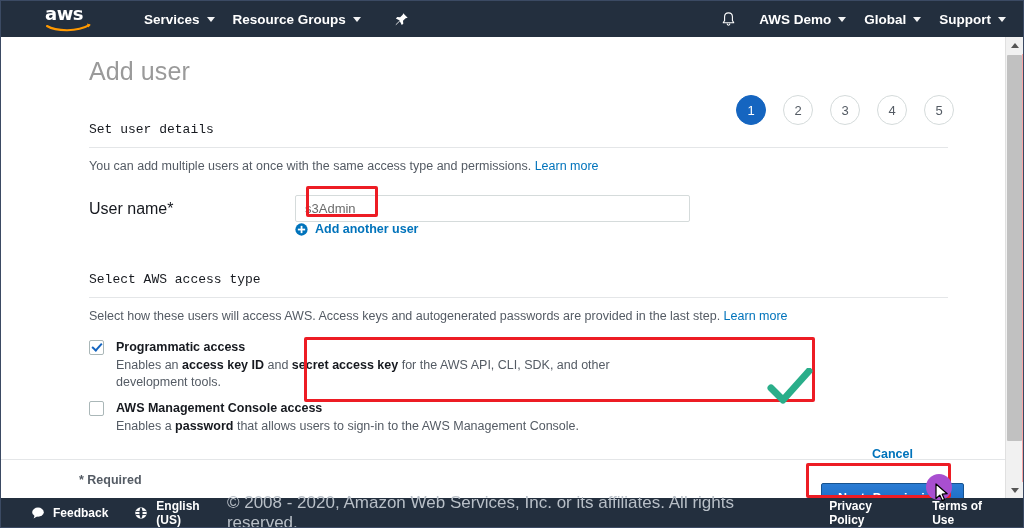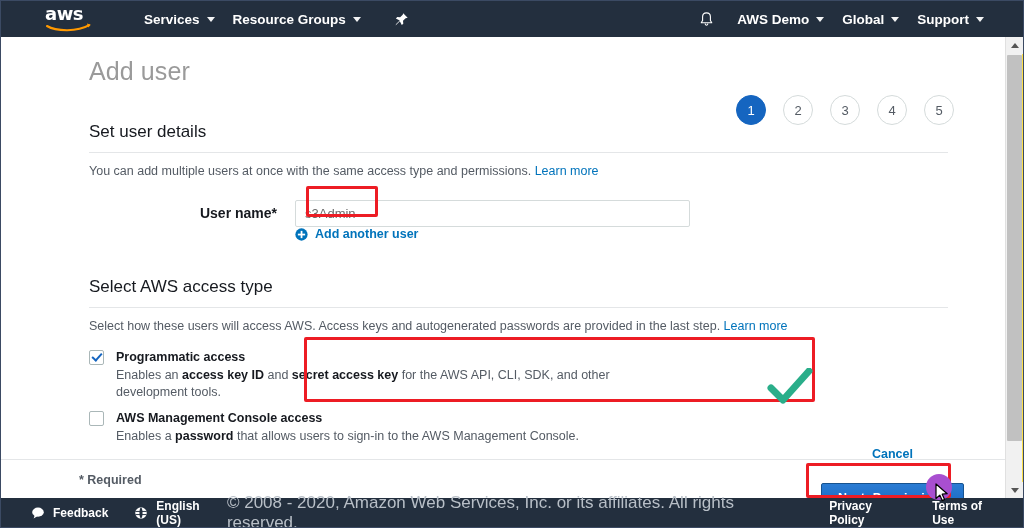--- a/index.html
+++ b/index.html
@@ -13,7 +13,7 @@
   #screen {
     position: relative;
     width: 1024px; height: 528px;
-    background: #fde047;
+    background: #fca5a5;
     border: 1px solid #3b4a63;
     overflow: hidden;
   }

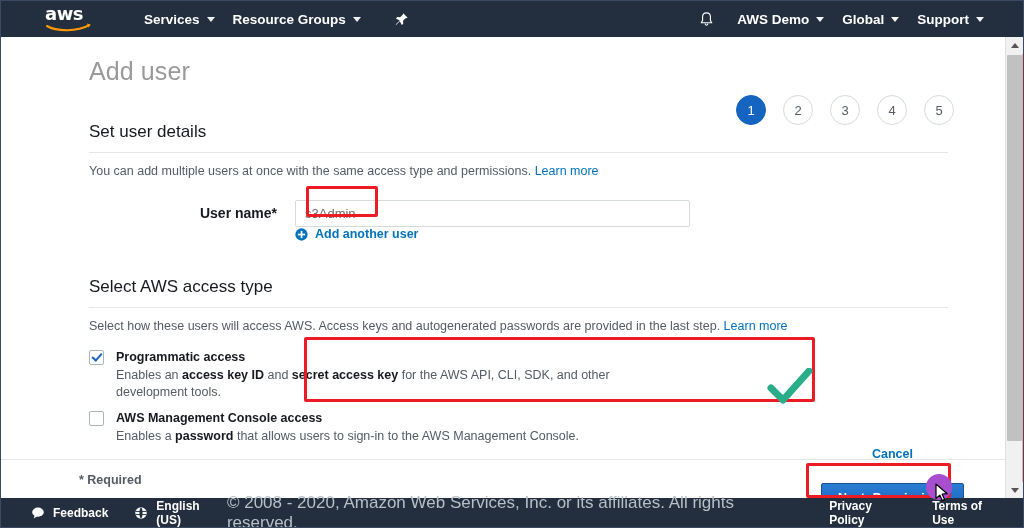--- a/index.html
+++ b/index.html
@@ -78,7 +78,7 @@
     margin-right: 10px;
     cursor: pointer;
   }
-  .nav-right { padding-right: 30px; display: flex; align-items: center; }
+  .nav-right { padding-right: 8px; display: flex; align-items: center; }
 
   
   .page {

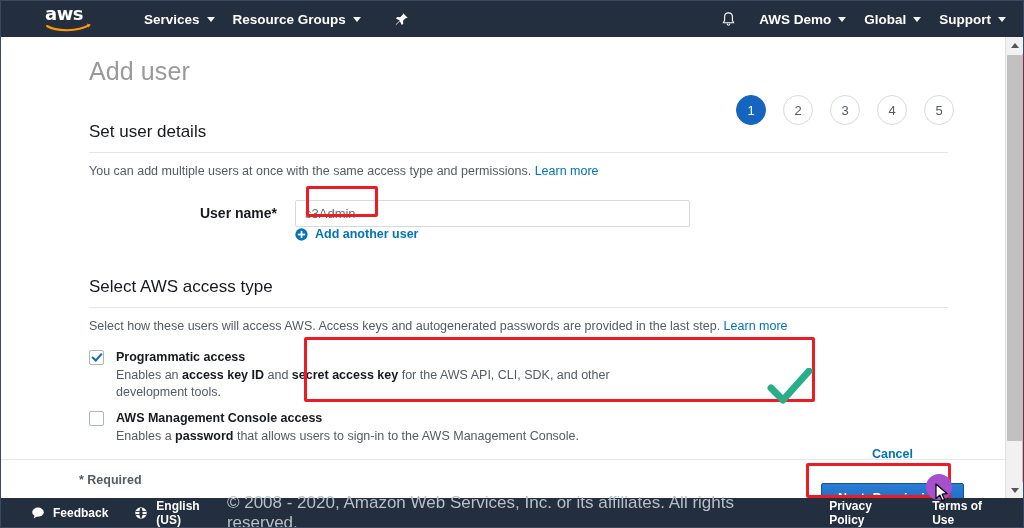--- a/index.html
+++ b/index.html
@@ -123,10 +123,11 @@
   .content { padding: 0 0 0 88px; }
 
   h2.section {
-    font-size: 17px;
+    font-size: 13px;
     font-weight: 400;
     color: #16191f;
     margin: 36px 12px 0 0;
+    font-family: Liberation Mono, monospace;
   }
   .rule {
     border-bottom: 1px solid #e4e6e8;

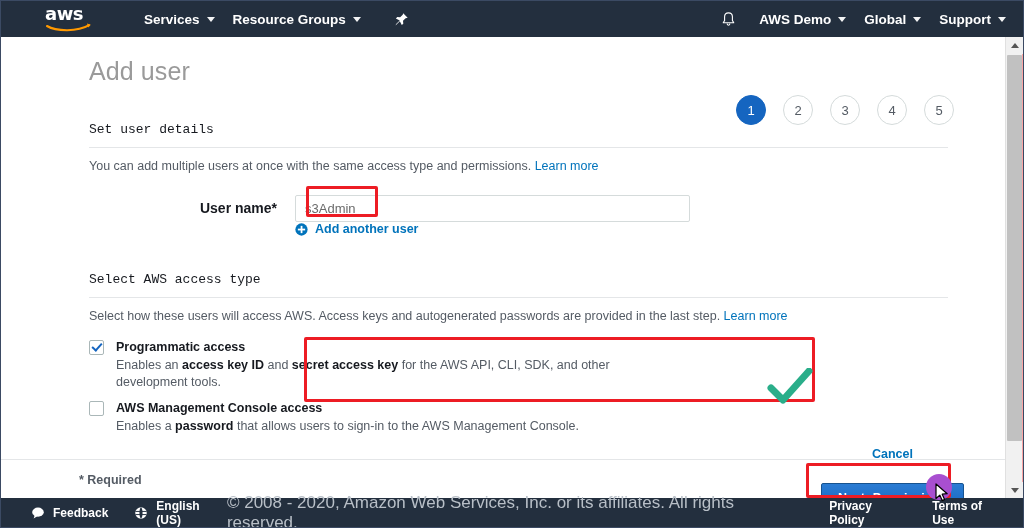--- a/index.html
+++ b/index.html
@@ -148,10 +148,10 @@
   }
   .form-label {
     width: 206px;
-    text-align: right;
+    text-align: left;
     padding-right: 18px;
-    font-size: 14px;
-    font-weight: 700;
+    font-size: 16px;
+    font-weight: 400;
     color: #16191f;
     padding-top: 5px;
   }

